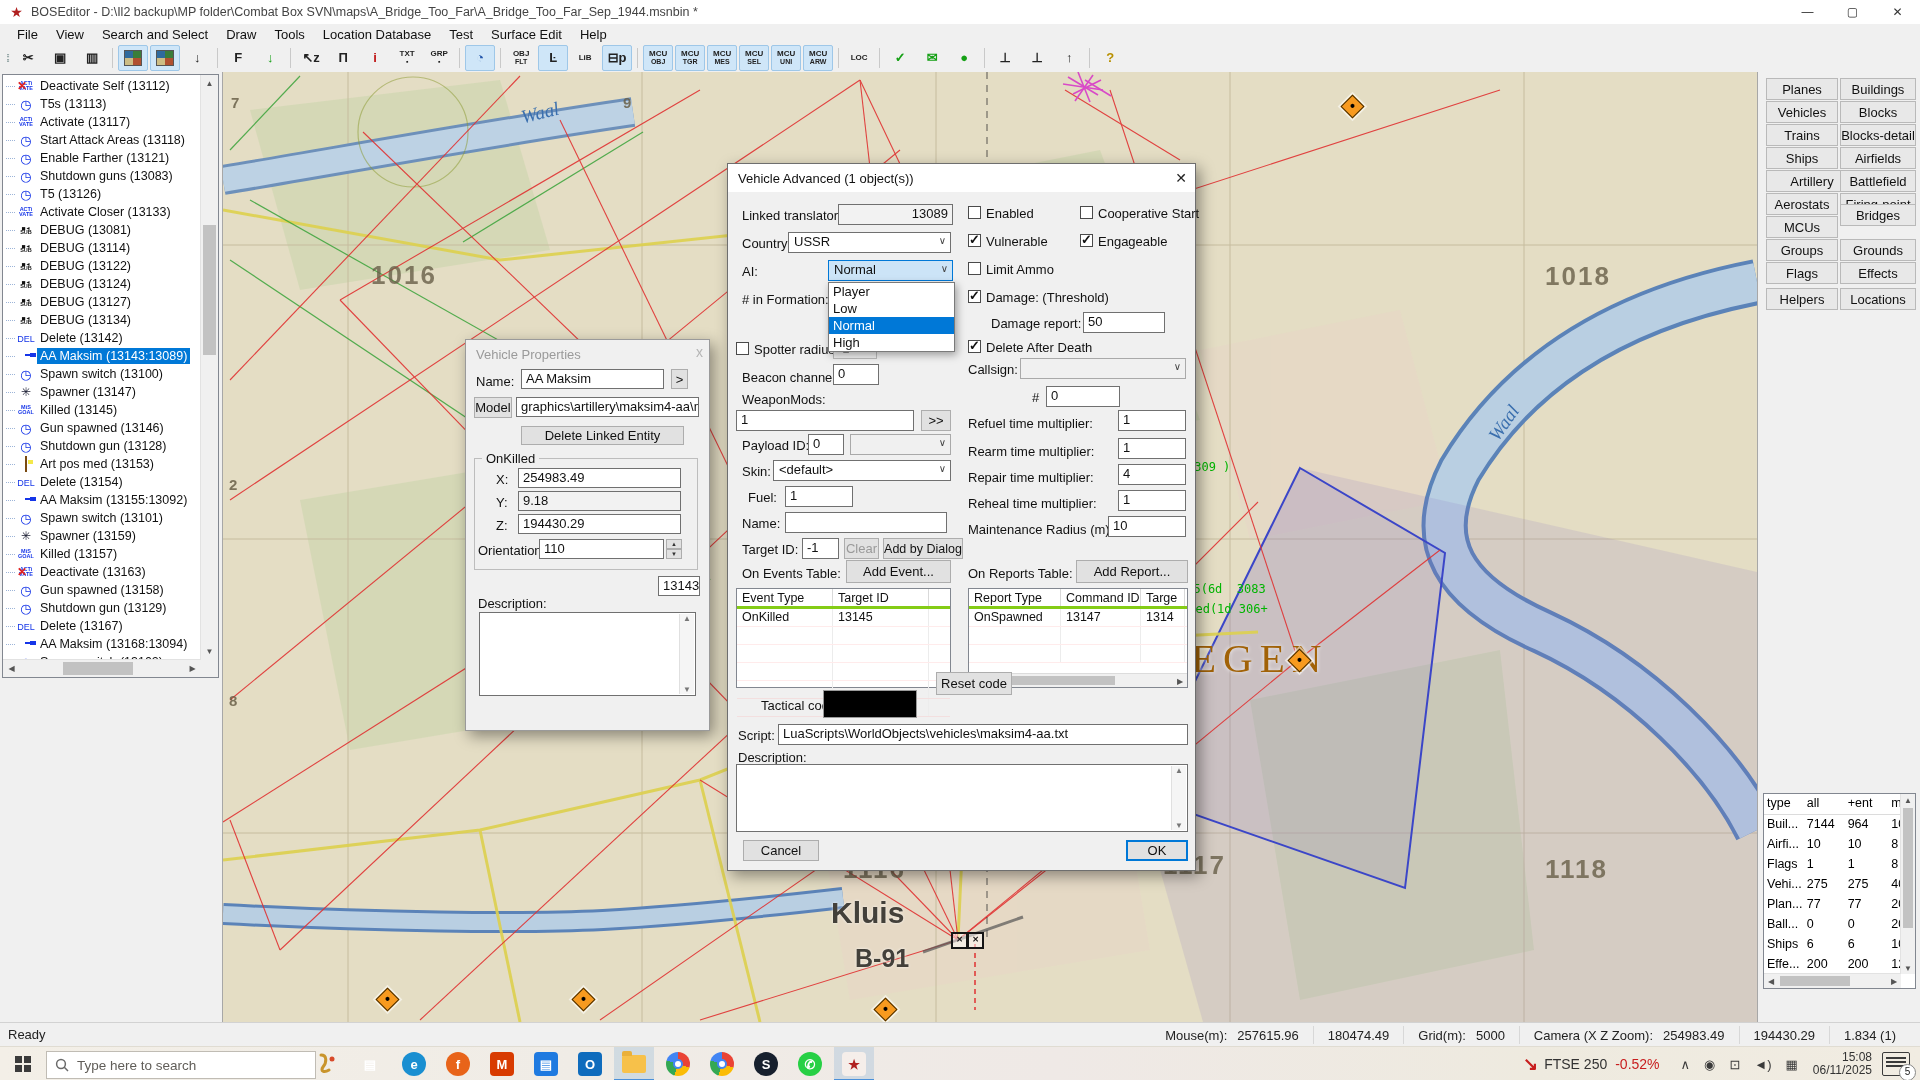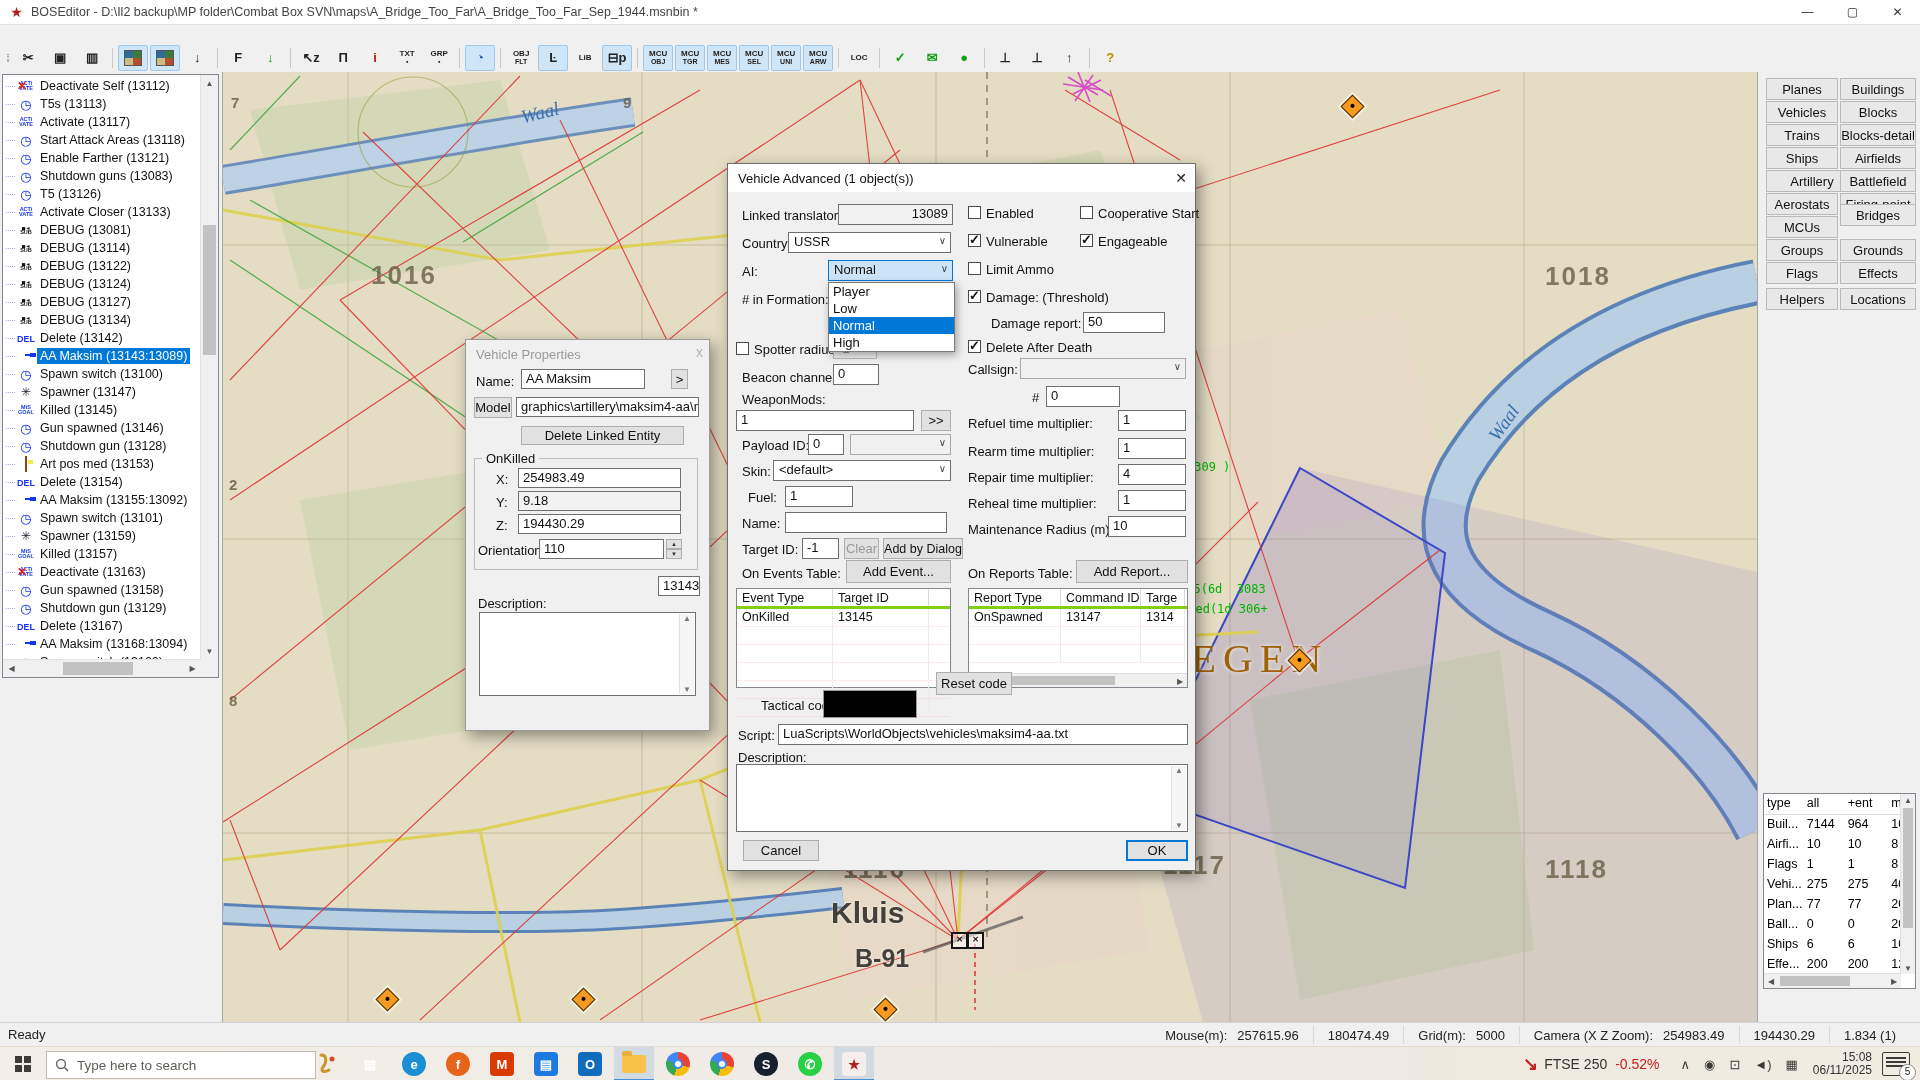--- a/index.html
+++ b/index.html
@@ -161,6 +161,17 @@
     </div>
   </div>
 
+  <div class="menubar" id="menubar">
+      <div class="menu-item">File</div>
+      <div class="menu-item">View</div>
+      <div class="menu-item">Search and Select</div>
+      <div class="menu-item">Draw</div>
+      <div class="menu-item">Tools</div>
+      <div class="menu-item">Location Database</div>
+      <div class="menu-item">Test</div>
+      <div class="menu-item">Surface Edit</div>
+      <div class="menu-item">Help</div>
+    </div>
 
   <div class="toolbar" id="toolbar">
     <span class="tb-grip">⁞⁞</span>

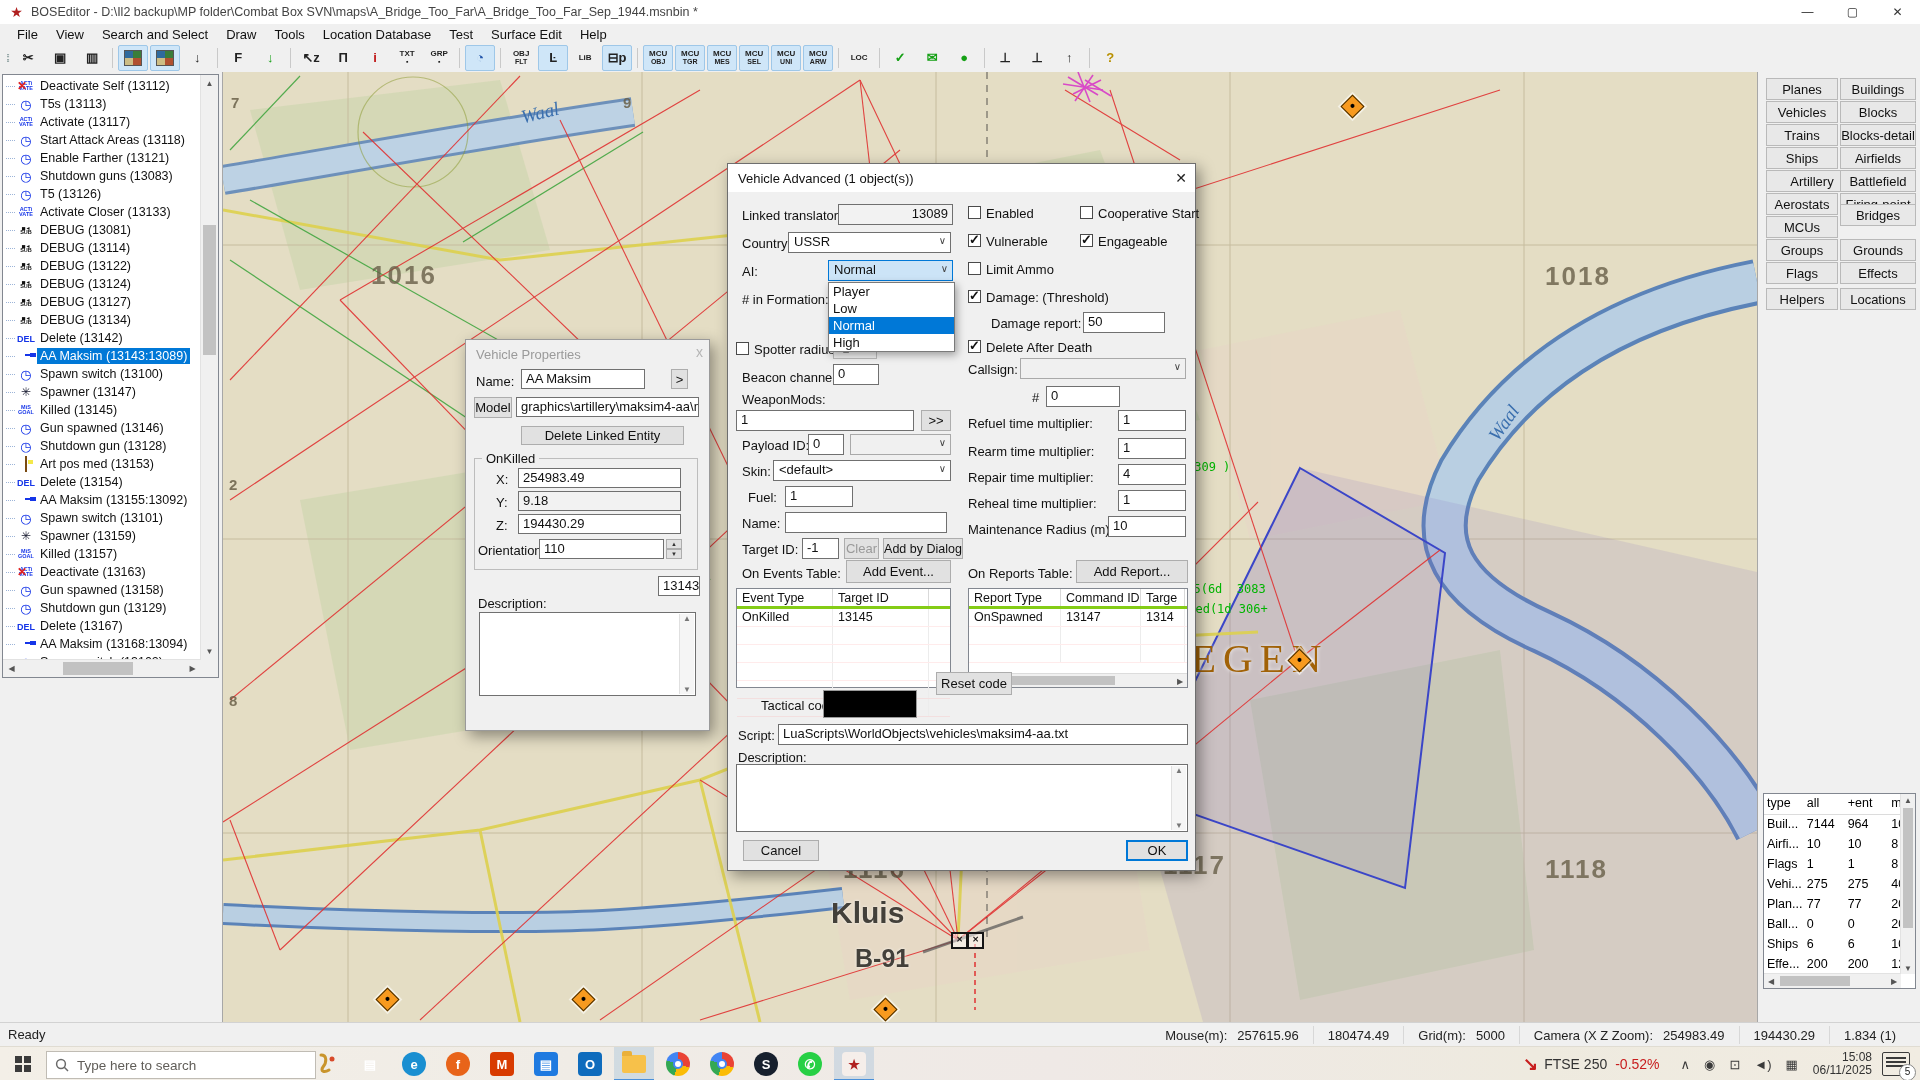--- a/index.html
+++ b/index.html
@@ -33,7 +33,7 @@
   .tree-ico{width:22px;flex:0 0 22px;text-align:center;color:#1535e8;position:relative;}
   .tree-ico .two{display:block;font-size:5.5px;line-height:5px;font-weight:bold;letter-spacing:0;}
   .tree-ico .clock{font-size:13px;color:#1535e8;}
-  .tree-ico .del{font-size:9px;font-weight:bold;}
+  .tree-ico .del{font-size:9px;font-weight:normal;}
   .tree-ico .spn{font-size:12px;color:#222438;}
   .tree-ico .xover{position:absolute;left:2px;top:-2px;color:#e02020;font-size:12px;font-weight:bold;}
   .tree-ico .cam{display:block;font-size:5px;line-height:4px;color:#111;}

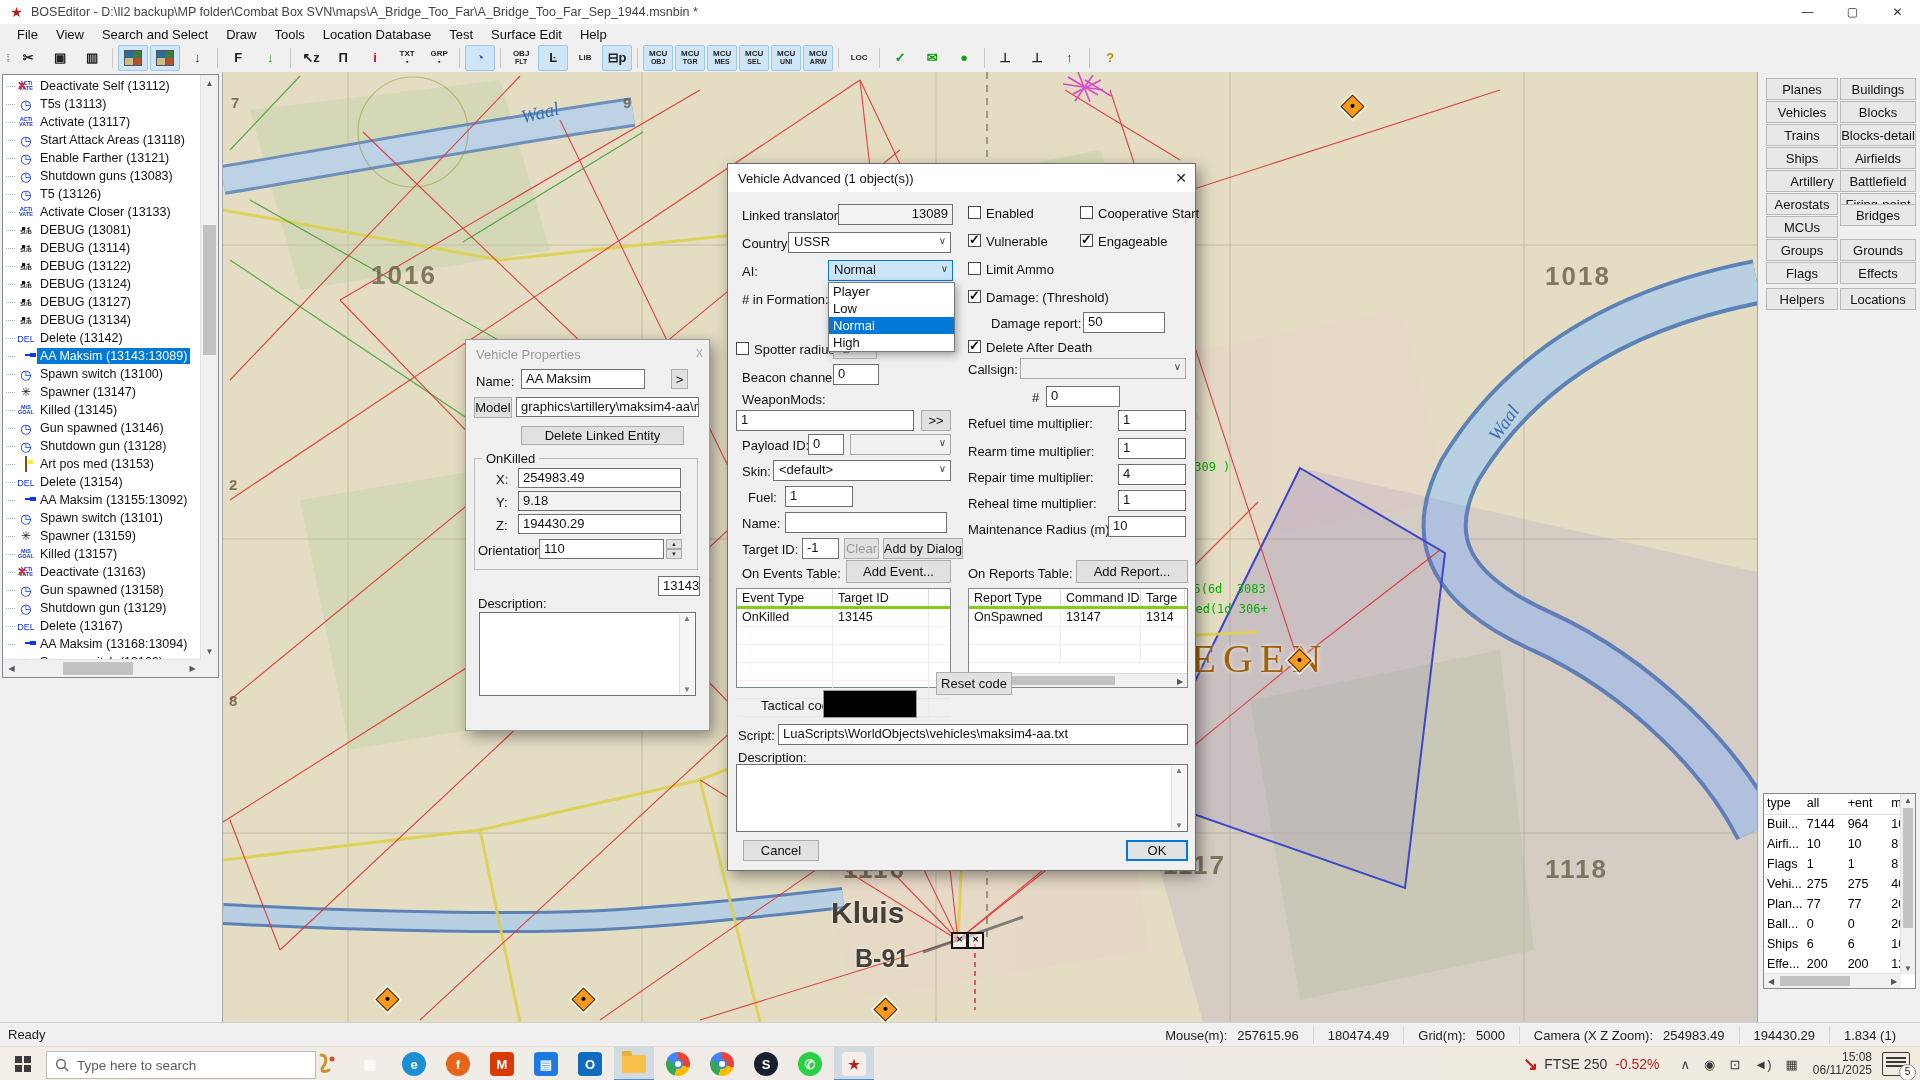--- a/index.html
+++ b/index.html
@@ -612,7 +612,7 @@
       </div>
       <span class="dlg-close" style="color:#b5b5b5;right:6px;top:4px;">x</span>
       <span class="abs" style="left:10px;top:34px;">Name:</span>
-      <span class="f" style="left:55px;top:29px;width:124px;height:20px;">AA Maksim</span>
+      <span class="f" style="left:55px;top:29px;width:143px;height:20px;">AA Maksim</span>
       <span class="btn" style="left:205px;top:29px;width:17px;height:20px;">&gt;</span>
       <span class="btn" style="left:8px;top:57px;width:38px;height:21px;">Model</span>
       <span class="f" style="left:50px;top:57px;width:183px;height:20px;">graphics\artillery\maksim4-aa\maks</span>

